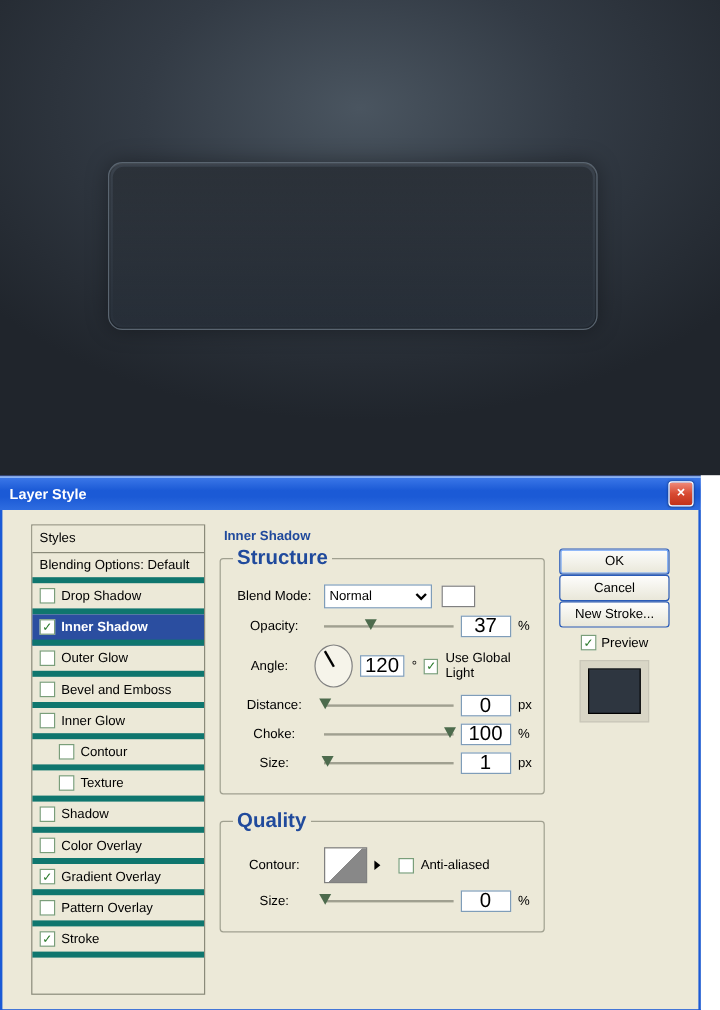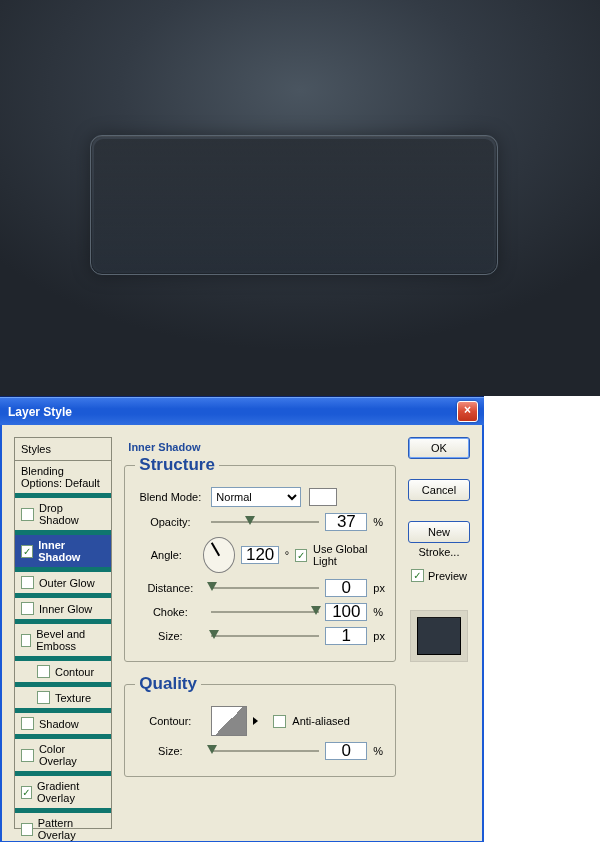--- a/index.html
+++ b/index.html
@@ -41,7 +41,7 @@
 
   
   .dialog {
-    width: 484px;
+    width: 584px;
     border-top: 1px solid #0a246a;
   }
   .titlebar {

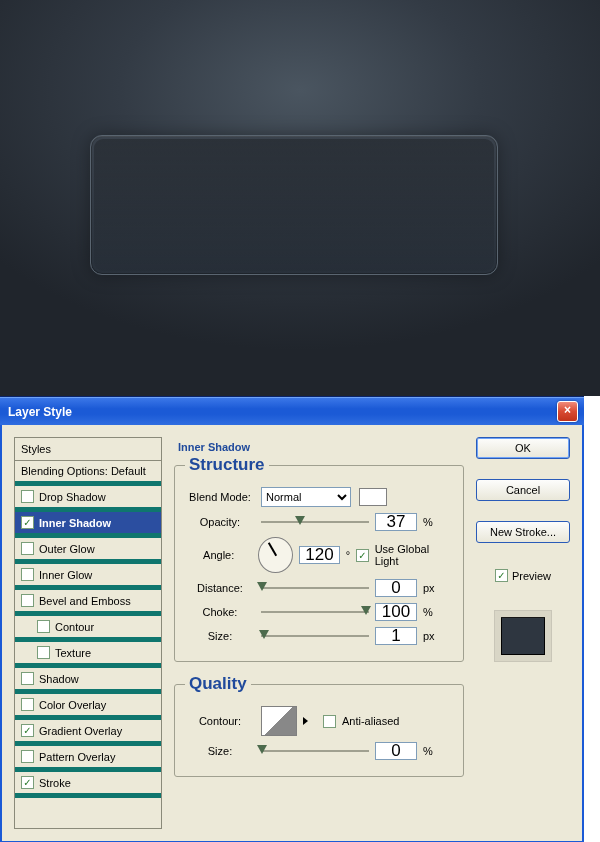--- a/index.html
+++ b/index.html
@@ -76,7 +76,7 @@
     height: 418px;
     border: 2px solid #1b5ad6;
     border-top: none;
-    padding: 12px 12px;
+    padding: 12px 24px;
     display: flex;
     gap: 12px;
     position: relative;

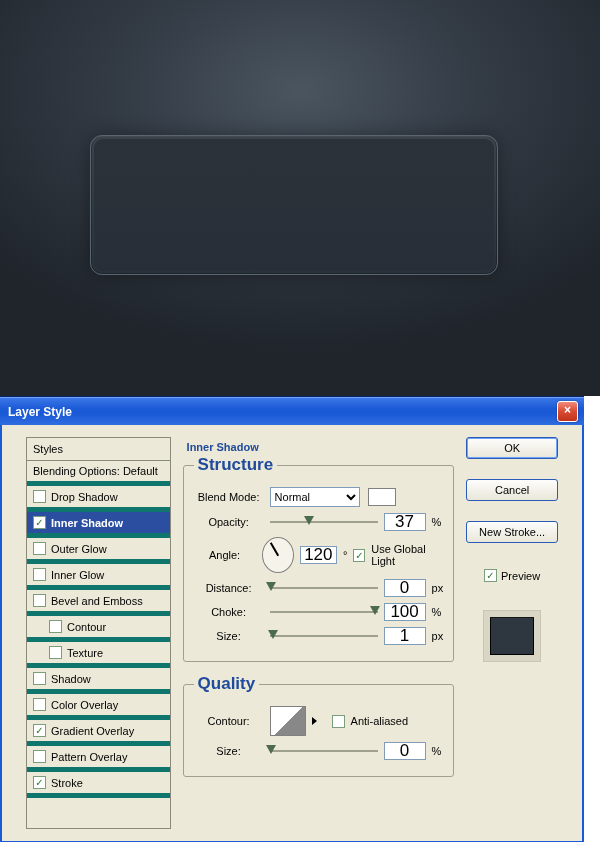--- a/index.html
+++ b/index.html
@@ -229,8 +229,9 @@
     width: 94px;
     display: flex;
     flex-direction: column;
-    gap: 20px;
+    gap: 0;
     align-items: stretch;
+    margin-top: 20px;
   }
   .win-btn {
     height: 22px;

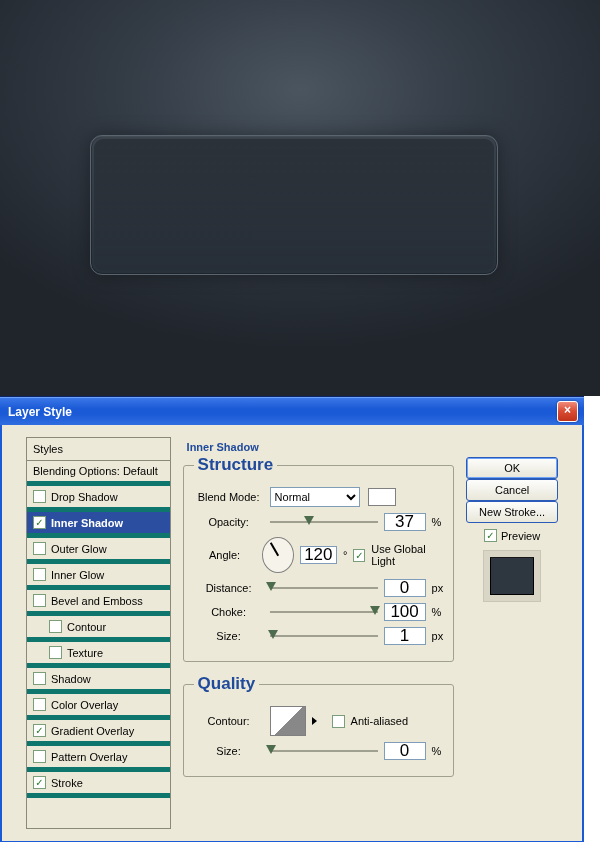--- a/index.html
+++ b/index.html
@@ -306,11 +306,11 @@
           </div>
           <div class="row">
             <span class="chk"></span>
+            <span>Bevel and Emboss</span>
+          </div>
+          <div class="row">
+            <span class="chk"></span>
             <span>Inner Glow</span>
-          </div>
-          <div class="row">
-            <span class="chk"></span>
-            <span>Bevel and Emboss</span>
           </div>
           <div class="row sub">
             <span class="chk"></span>

